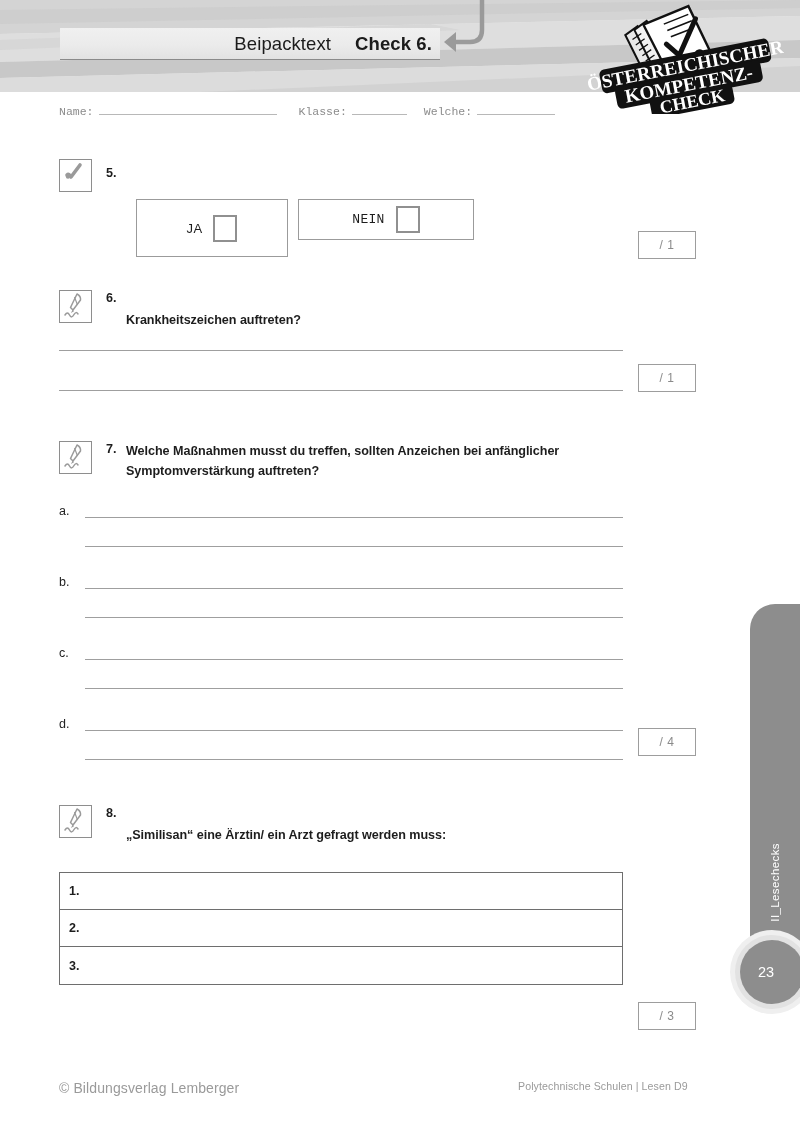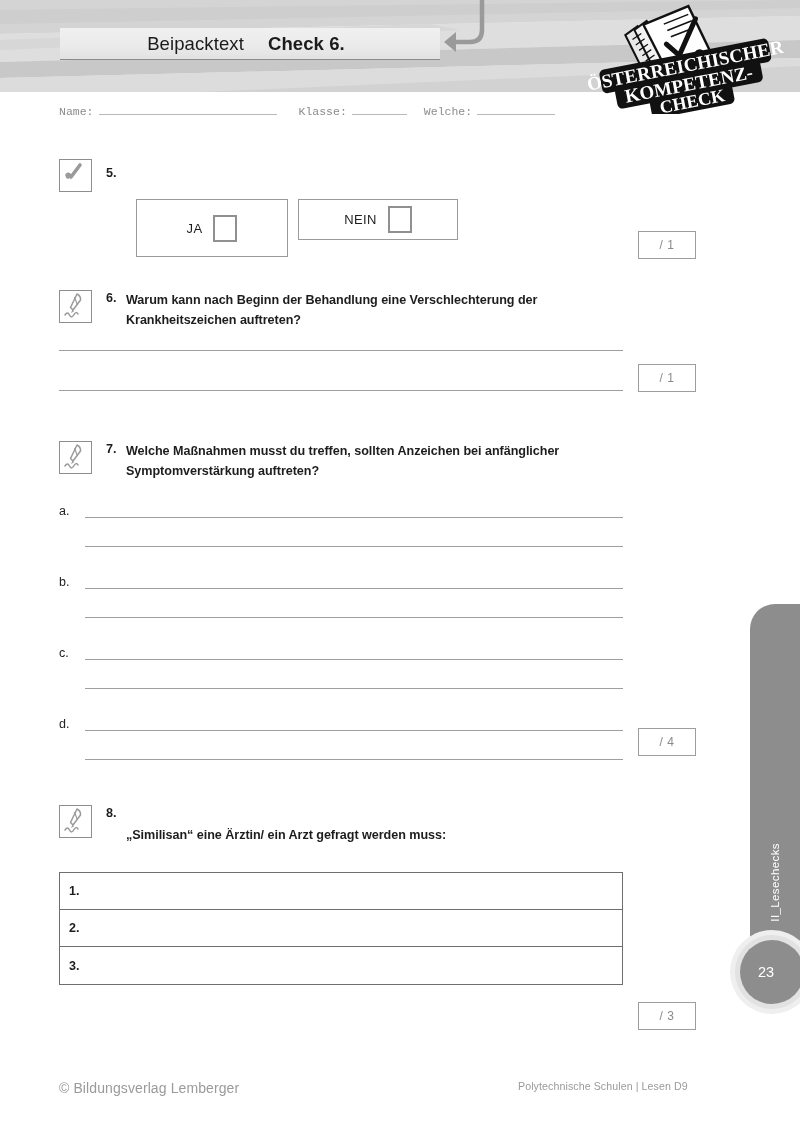--- a/index.html
+++ b/index.html
@@ -38,7 +38,7 @@
     width:380px; height:32px;
     display:flex;
     align-items:center;
-    justify-content:center;
+    justify-content:flex-end;
     padding-right:8px;
     box-sizing:border-box;
     font-size:18.5px;

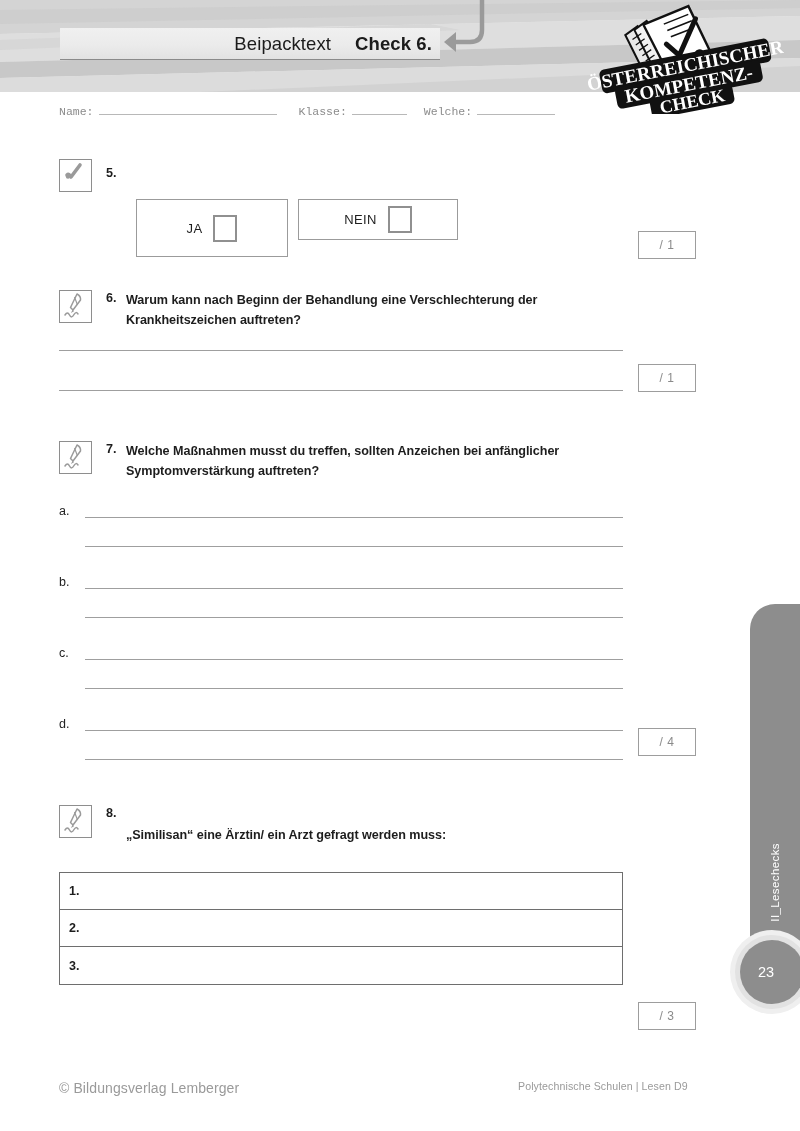--- a/index.html
+++ b/index.html
@@ -351,7 +351,7 @@
     <span class="clabel">JA</span>
     <span class="cbox"></span>
   </div>
-  <div class="choice" style="left:298px; top:199px; width:160px; height:41px;">
+  <div class="choice" style="left:298px; top:199px; width:176px; height:41px;font-family:Liberation Mono, monospace;">
     <span class="clabel">NEIN</span>
     <span class="cbox"></span>
   </div>

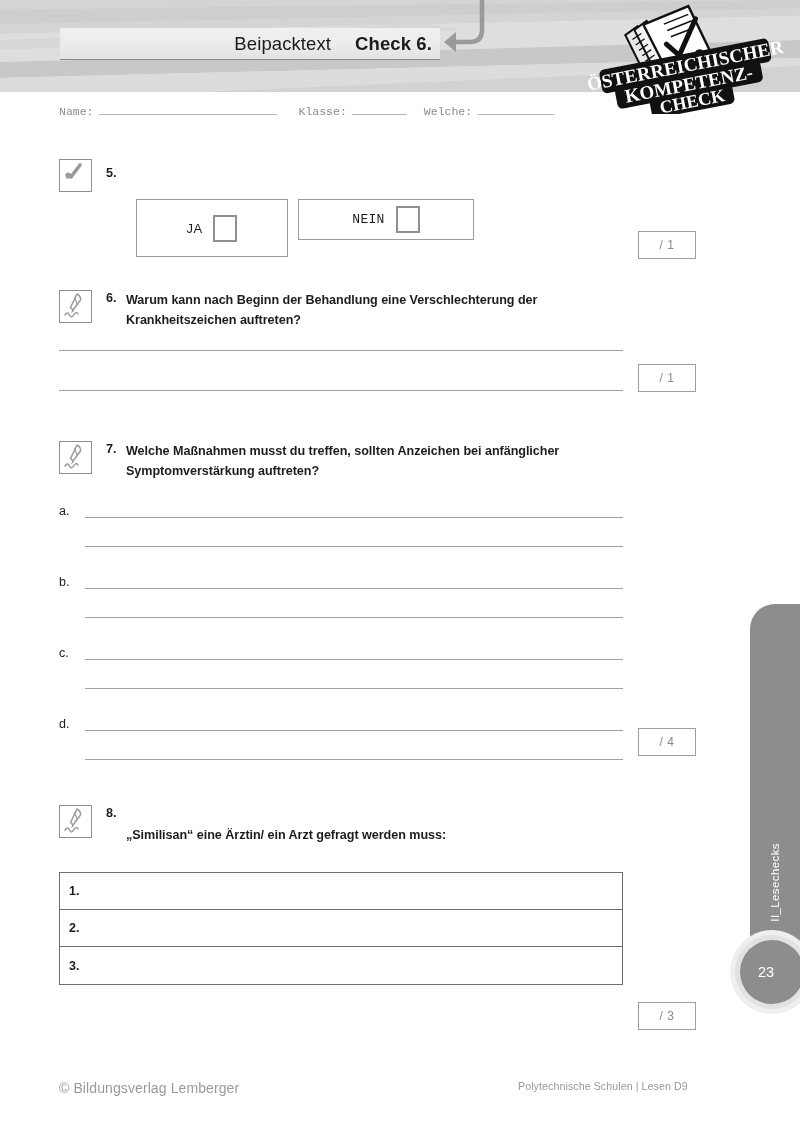--- a/index.html
+++ b/index.html
@@ -368,7 +368,7 @@
   </div>
   <div class="q-num" style="left:106px; top:291px;">6.</div>
   <div class="q-text" style="left:126px; top:291px; width:530px;">
-    <span>Warum kann nach Beginn der Behandlung eine Verschlechterung der</span><br>
+    <br>
     <span>Krankheitszeichen auftreten?</span>
   </div>
 

